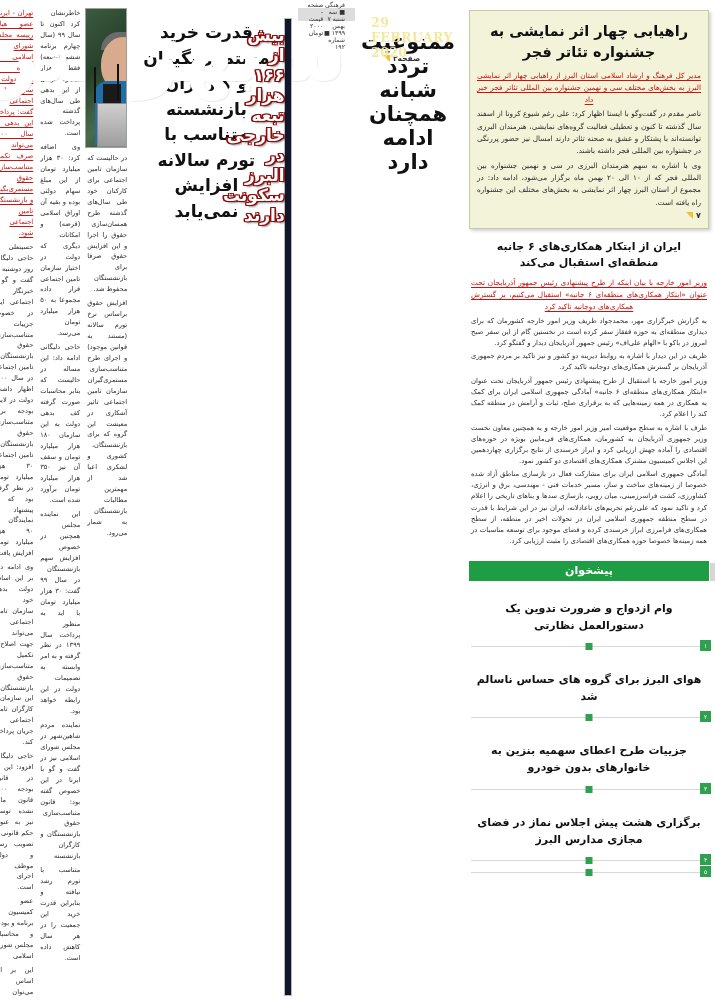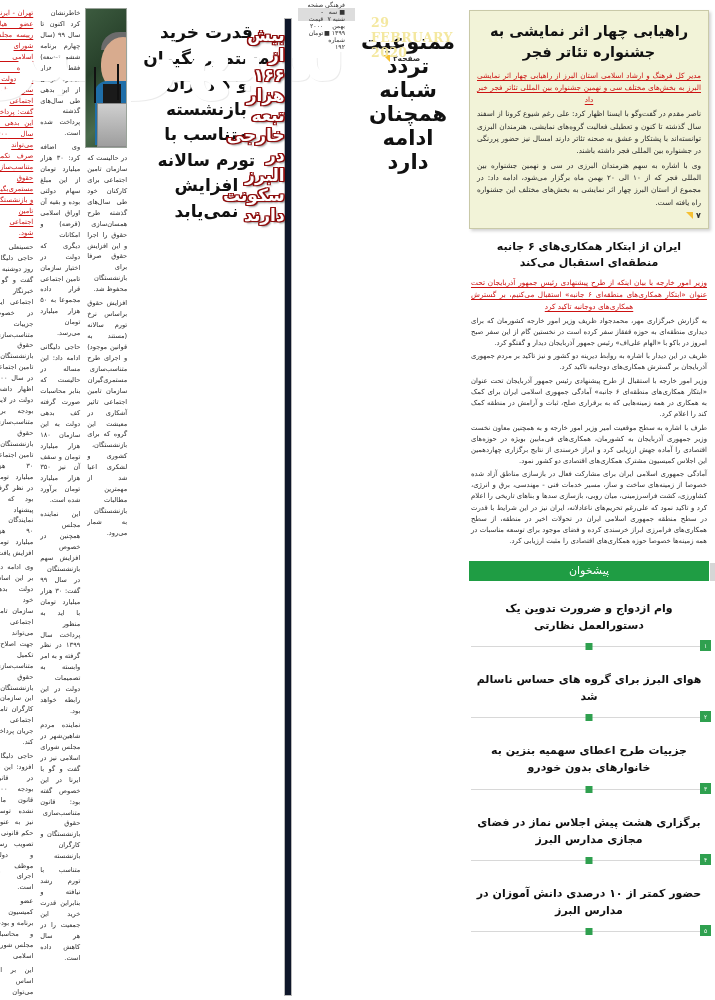--- a/index.html
+++ b/index.html
@@ -91,7 +91,7 @@
   .green-bar{
     background:#1f9d44;
     color:#fff;
-    font-weight:normal;
+    font-weight:bold;
     font-size:11px;
     padding:3px 10px 4px 10px;
     text-align:center;

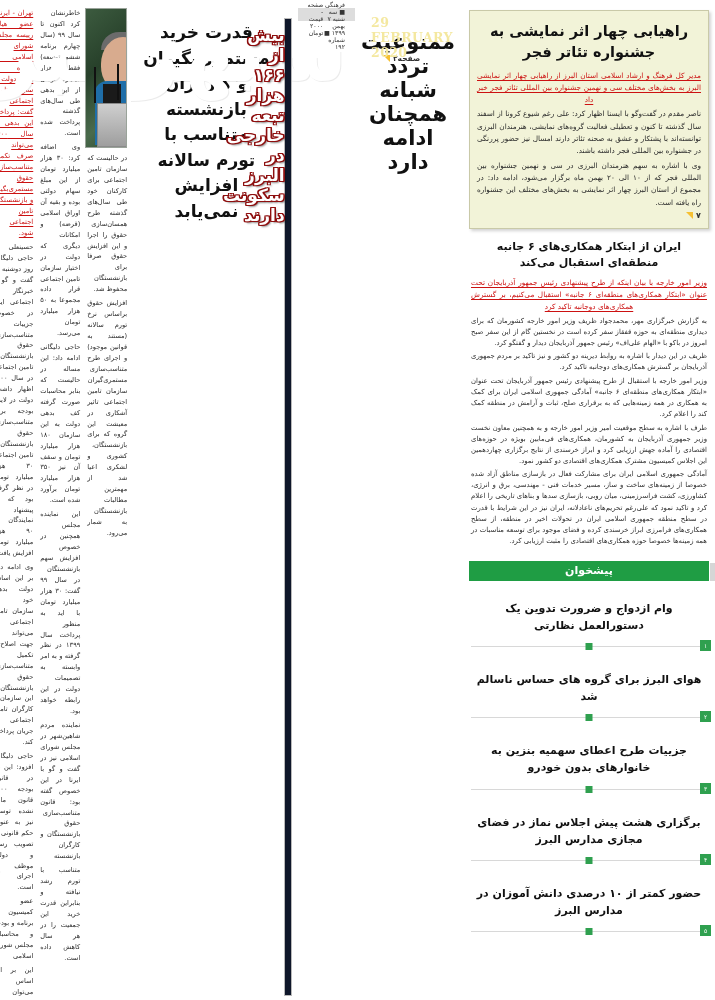--- a/index.html
+++ b/index.html
@@ -377,7 +377,6 @@
         <span class="sq-c"></span>
       </div>
 
-      <div class="pish-item">حضور کمتر از ۱۰ درصدی دانش آموزان در مدارس البرز</div>
       <div class="pish-sep">
         <span class="sq-r">۵</span>
         <span class="sq-c"></span>

